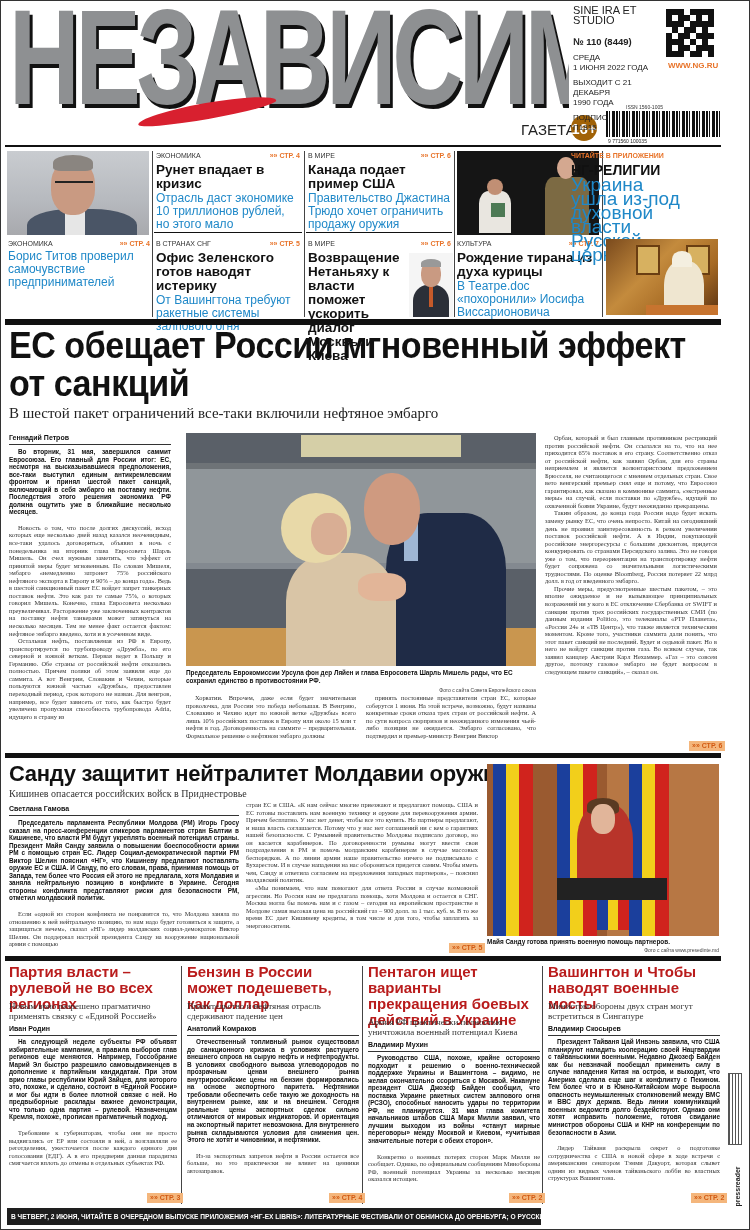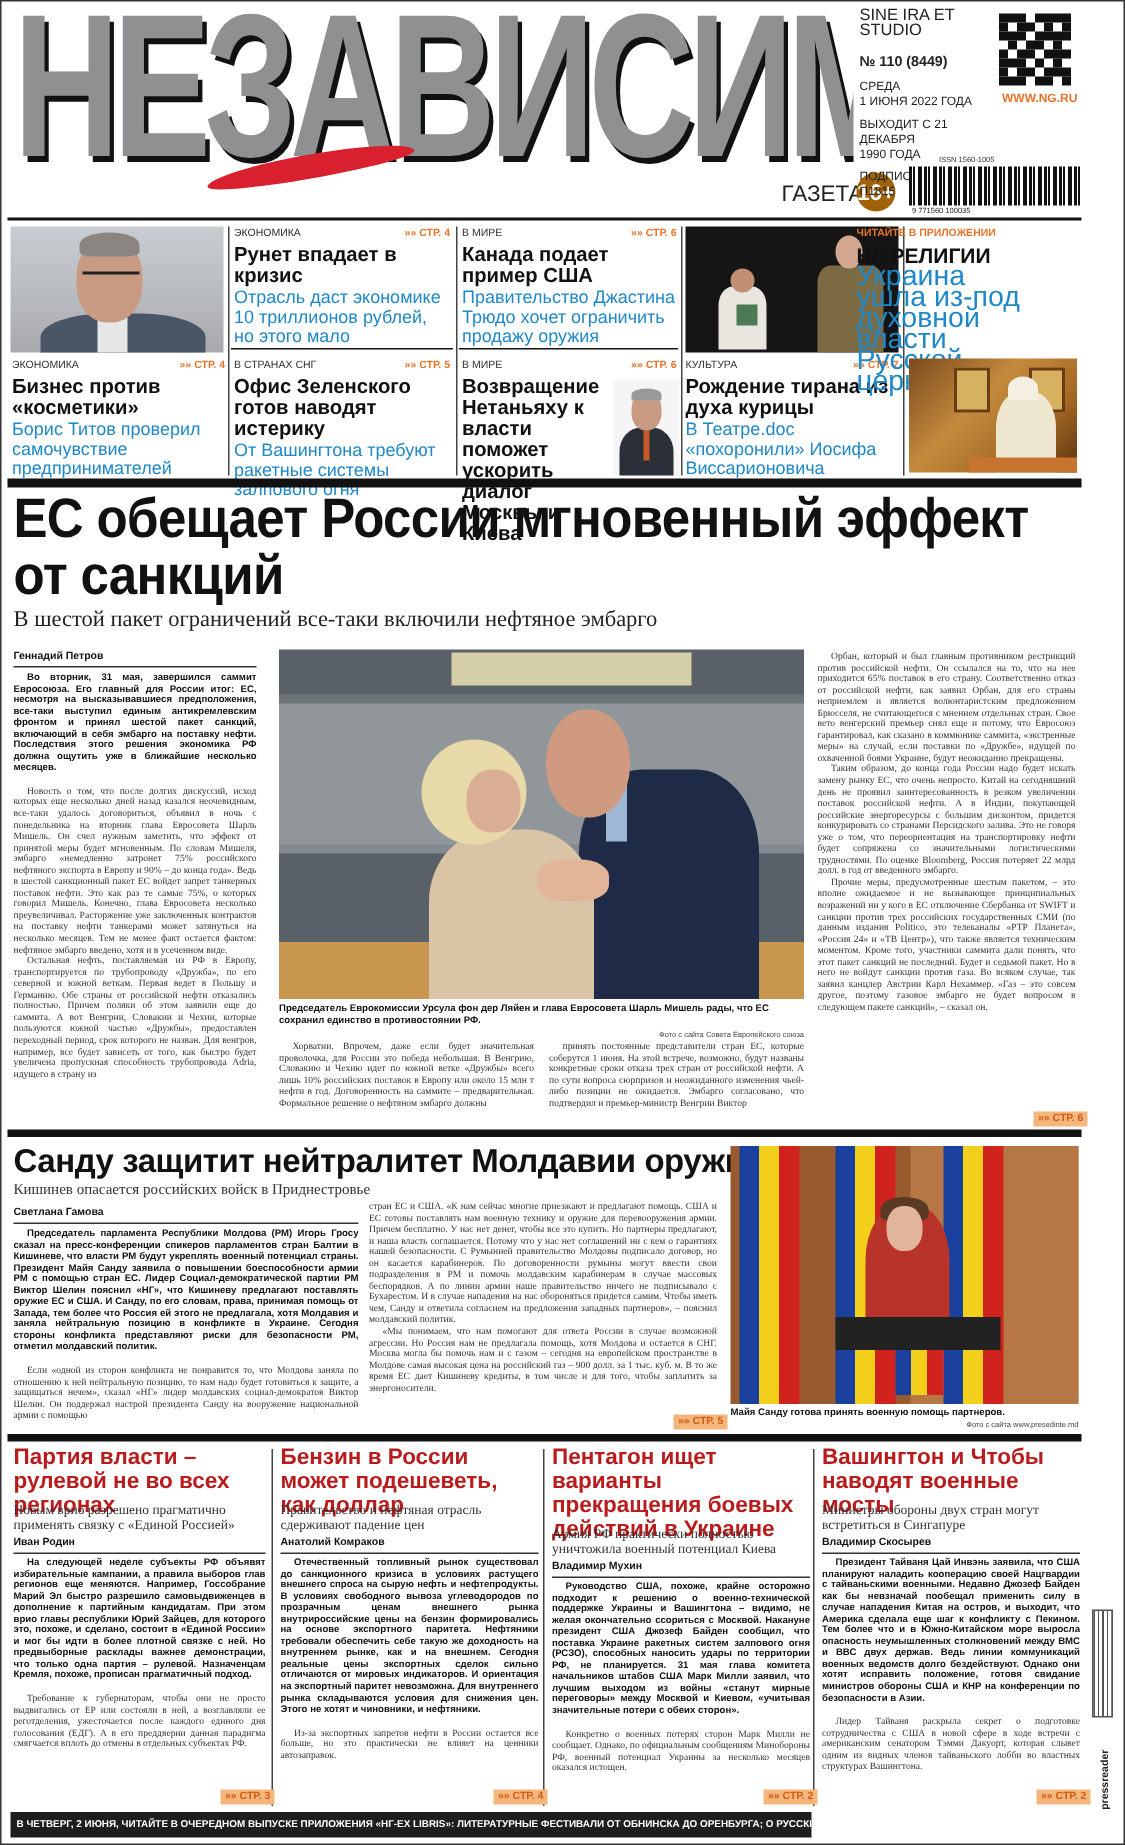--- a/index.html
+++ b/index.html
@@ -236,7 +236,6 @@
           <span>ЭКОНОМИКА</span>
           <span class="pg">»» СТР. 4</span>
         </div>
-      <h3>Бизнес против «косметики»</h3>
       <div class="sub">Борис Титов проверил самочувствие предпринимателей</div>
     </div>
 

